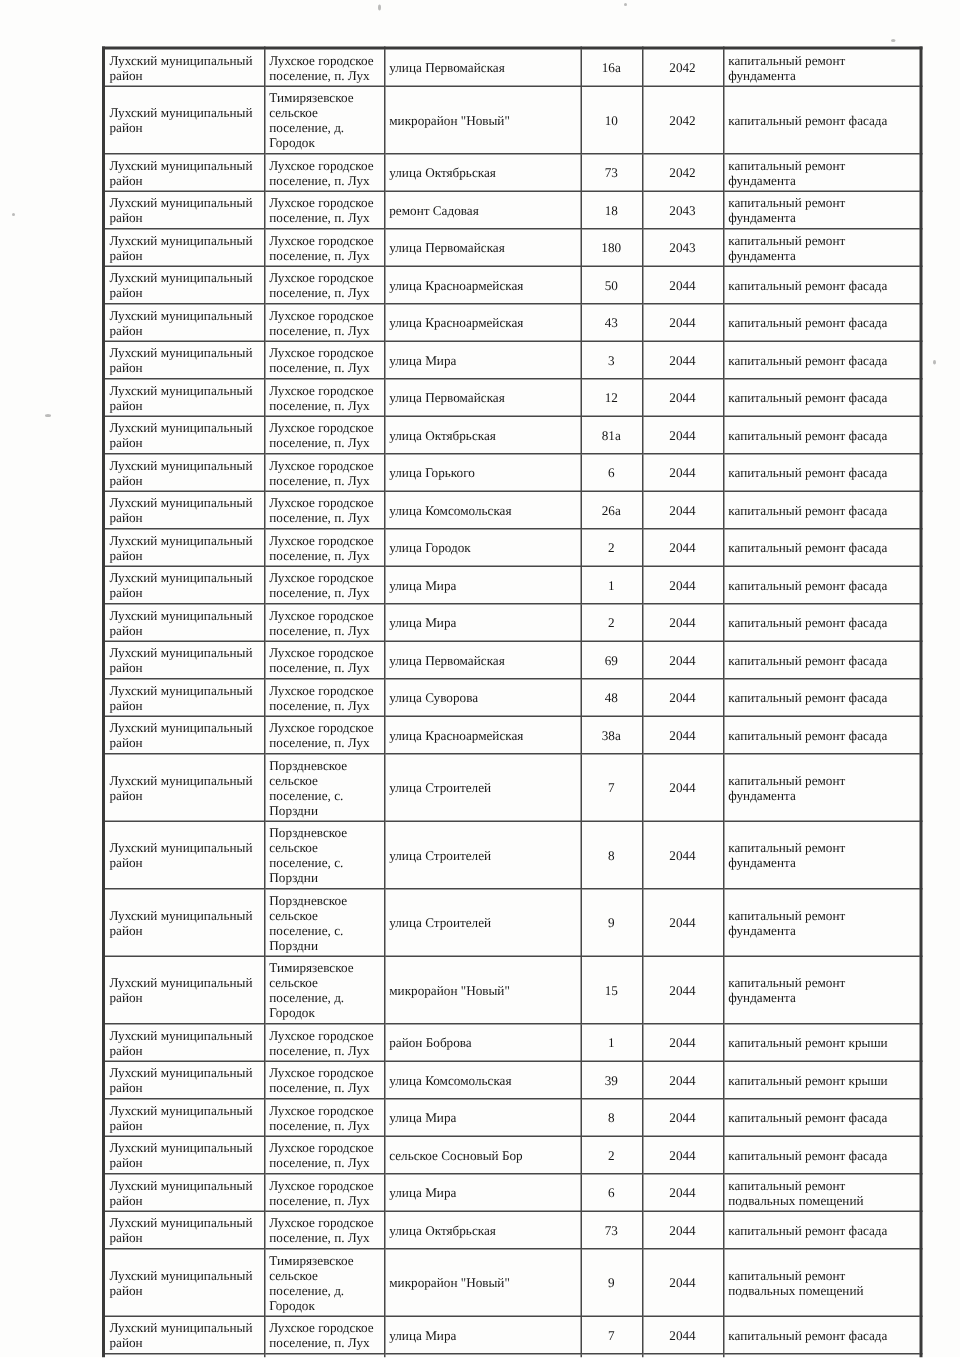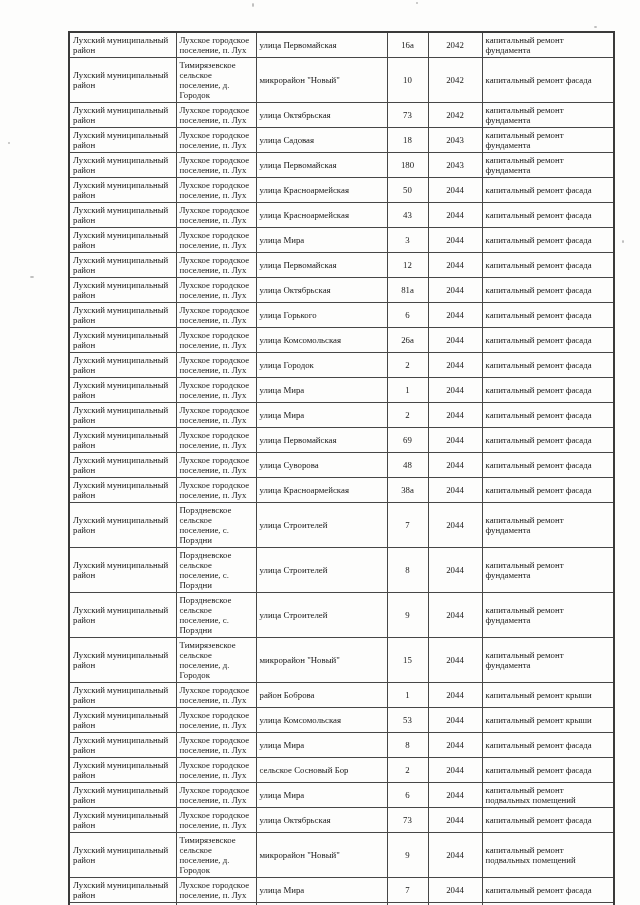--- a/index.html
+++ b/index.html
@@ -86,7 +86,7 @@
         <tr>
           <td class="al-left">Лухский муниципальный район</td>
           <td class="al-left">Лухское городское поселение, п. Лух</td>
-          <td class="al-left">улица Садовая</td>
+          <td class="al-left">ремонт Садовая</td>
           <td class="al-center">18</td>
           <td class="al-center">2043</td>
           <td class="al-left">капитальный ремонт фундамента</td>

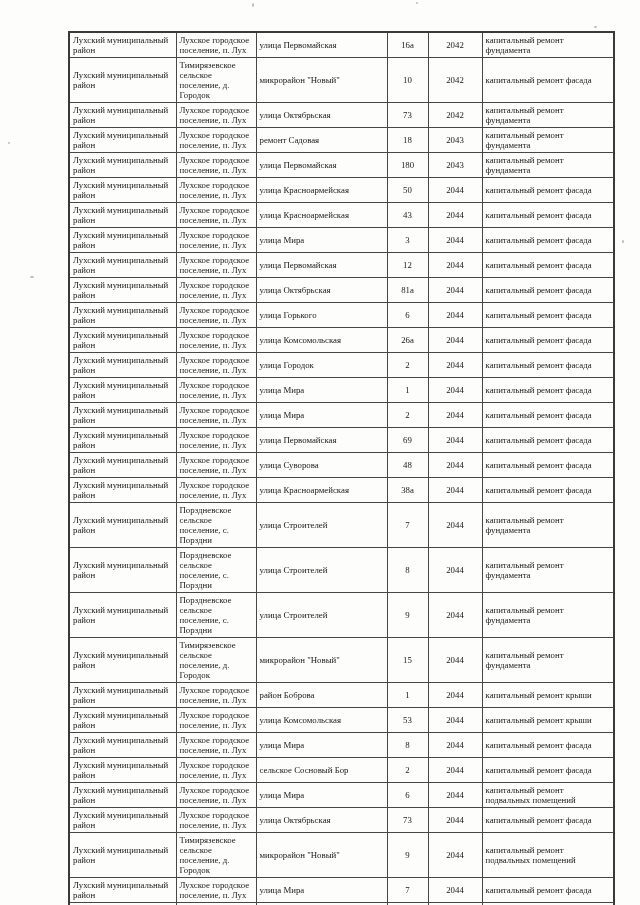--- a/index.html
+++ b/index.html
@@ -247,7 +247,7 @@
           <td class="al-left">Лухский муниципальный район</td>
           <td class="al-left">Лухское городское поселение, п. Лух</td>
           <td class="al-left">улица Комсомольская</td>
-          <td class="al-center">53</td>
+          <td class="al-center">39</td>
           <td class="al-center">2044</td>
           <td class="al-left">капитальный ремонт крыши</td>
         </tr>

